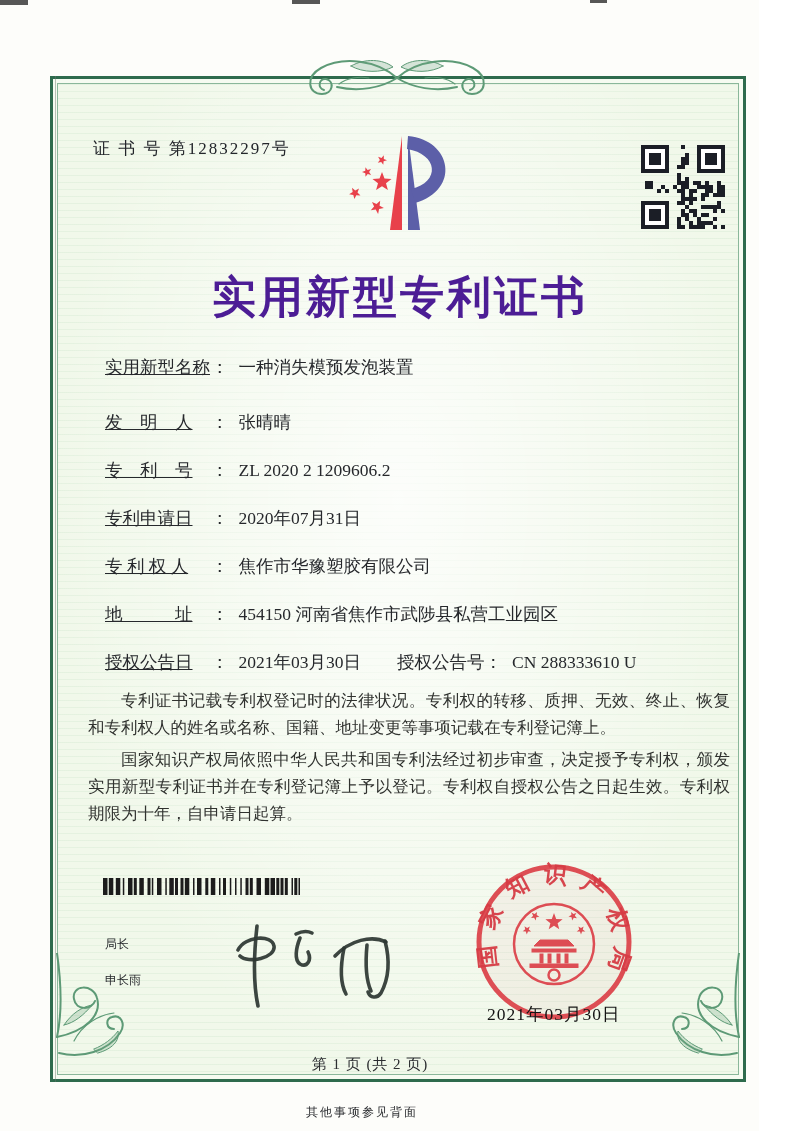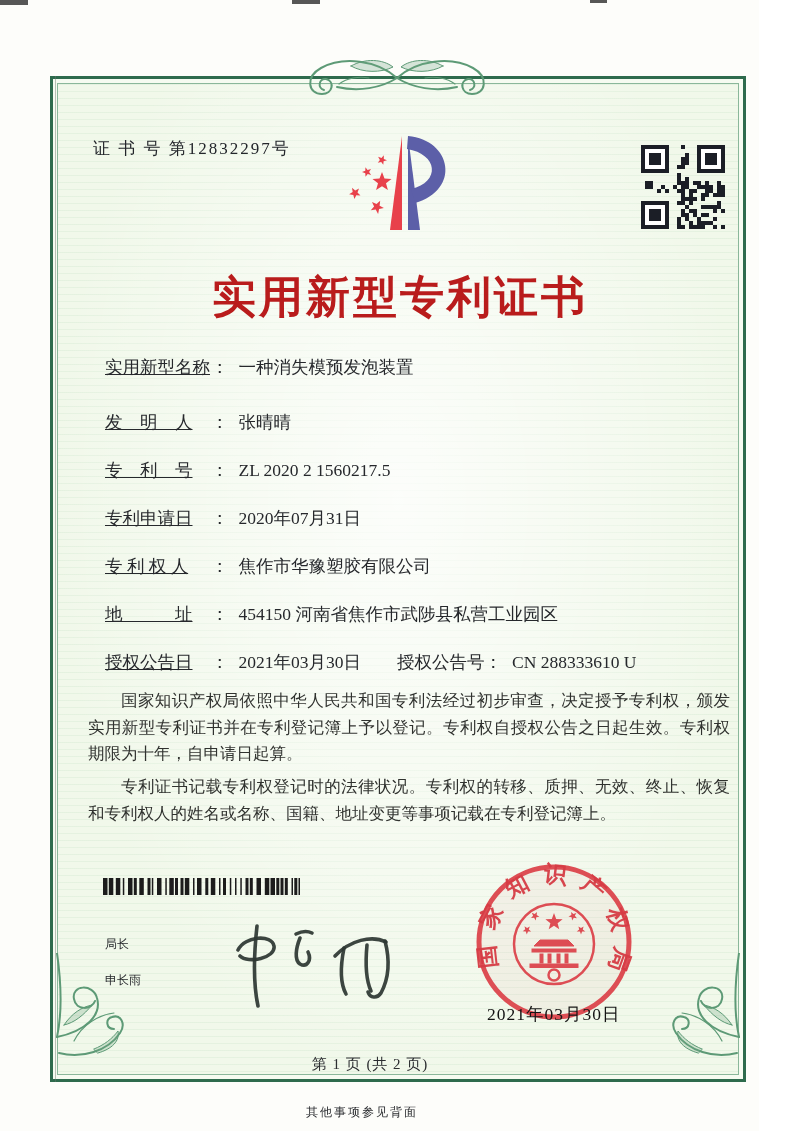--- a/index.html
+++ b/index.html
@@ -26,7 +26,7 @@
   .cert-no{position:absolute;left:93px;top:137px;font-size:17px;letter-spacing:2px;color:#23262b;}
   .logo{position:absolute;left:340px;top:130px;}
   .qr{position:absolute;left:641px;top:145px;}
-  .title{position:absolute;left:0;top:268px;width:800px;text-align:center;font-size:44px;font-weight:700;letter-spacing:3px;color:#b91c1c;}
+  .title{position:absolute;left:0;top:268px;width:800px;text-align:center;font-size:44px;font-weight:700;letter-spacing:3px;color:#4c1d95;}
 
   
   .frow{position:absolute;left:105px;font-size:17.5px;color:#26282c;white-space:nowrap;}

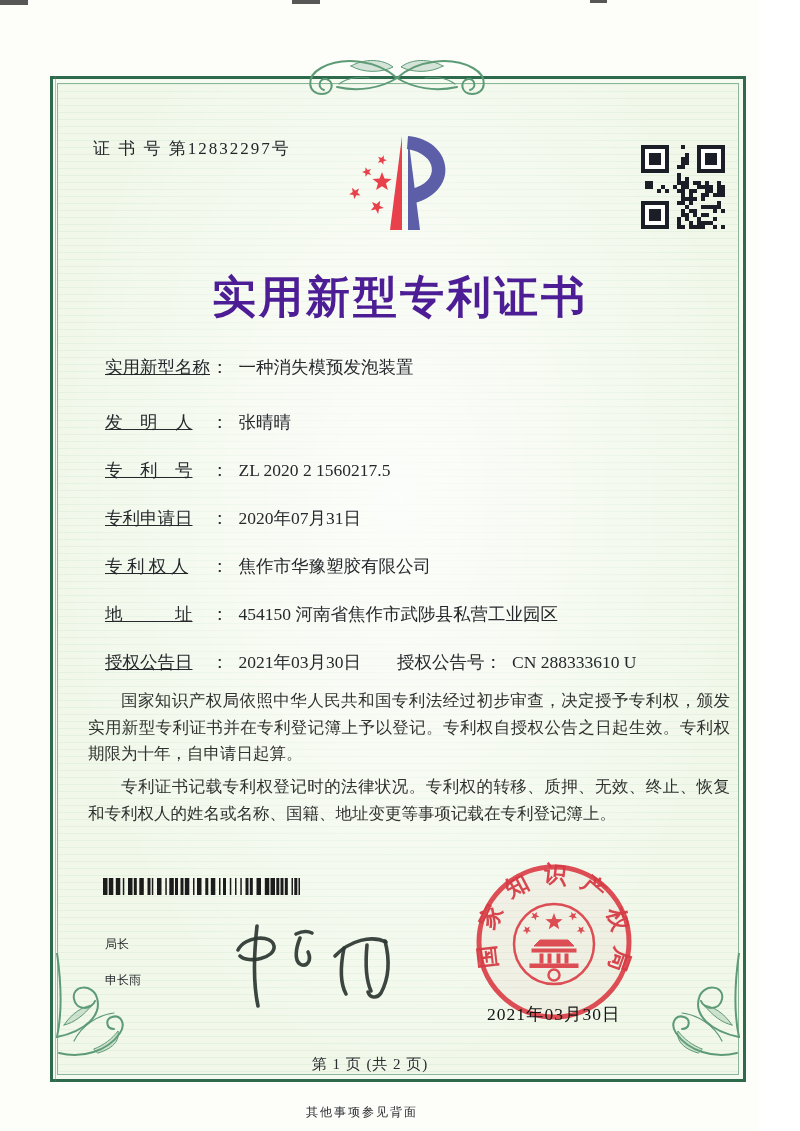--- a/index.html
+++ b/index.html
@@ -216,7 +216,7 @@
     <span class="flabel">发　明　人</span><span>：</span><span class="fvalue">张晴晴</span>
   </div>
   <div class="frow" style="top:458px">
-    <span class="flabel">专　利　号</span><span>：</span><span class="fvalue">ZL 2020 2 1560217.5</span>
+    <span class="flabel">专　利　号</span><span>：</span><span class="fvalue">ZL 2020 2 1209606.2</span>
   </div>
   <div class="frow" style="top:506px">
     <span class="flabel">专利申请日</span><span>：</span><span class="fvalue">2020年07月31日</span>

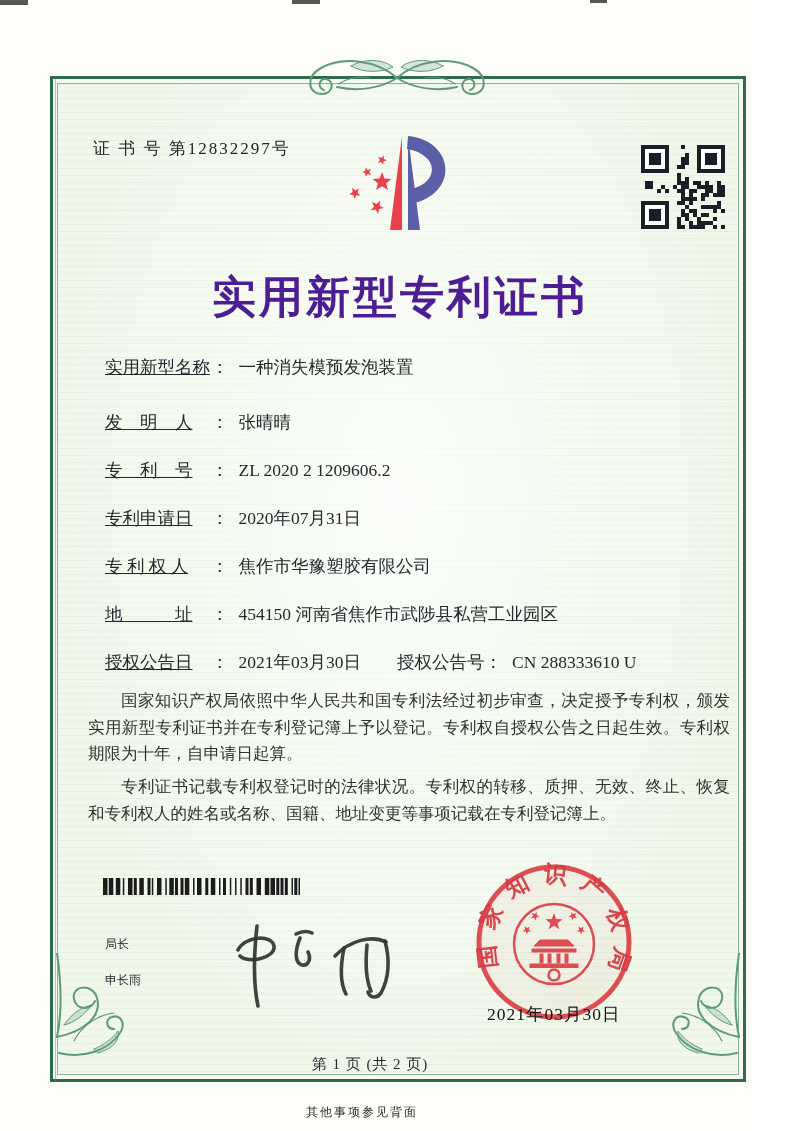--- a/index.html
+++ b/index.html
@@ -233,8 +233,8 @@
   </div>
 
   <div class="body-text">
+    <p>专利证书记载专利权登记时的法律状况。专利权的转移、质押、无效、终止、恢复和专利权人的姓名或名称、国籍、地址变更等事项记载在专利登记簿上。</p>
     <p>国家知识产权局依照中华人民共和国专利法经过初步审查，决定授予专利权，颁发实用新型专利证书并在专利登记簿上予以登记。专利权自授权公告之日起生效。专利权期限为十年，自申请日起算。</p>
-    <p>专利证书记载专利权登记时的法律状况。专利权的转移、质押、无效、终止、恢复和专利权人的姓名或名称、国籍、地址变更等事项记载在专利登记簿上。</p>
   </div>
 
   <svg class="barcode" id="barcode-svg" width="198" height="17" viewBox="0 0 198 17">

